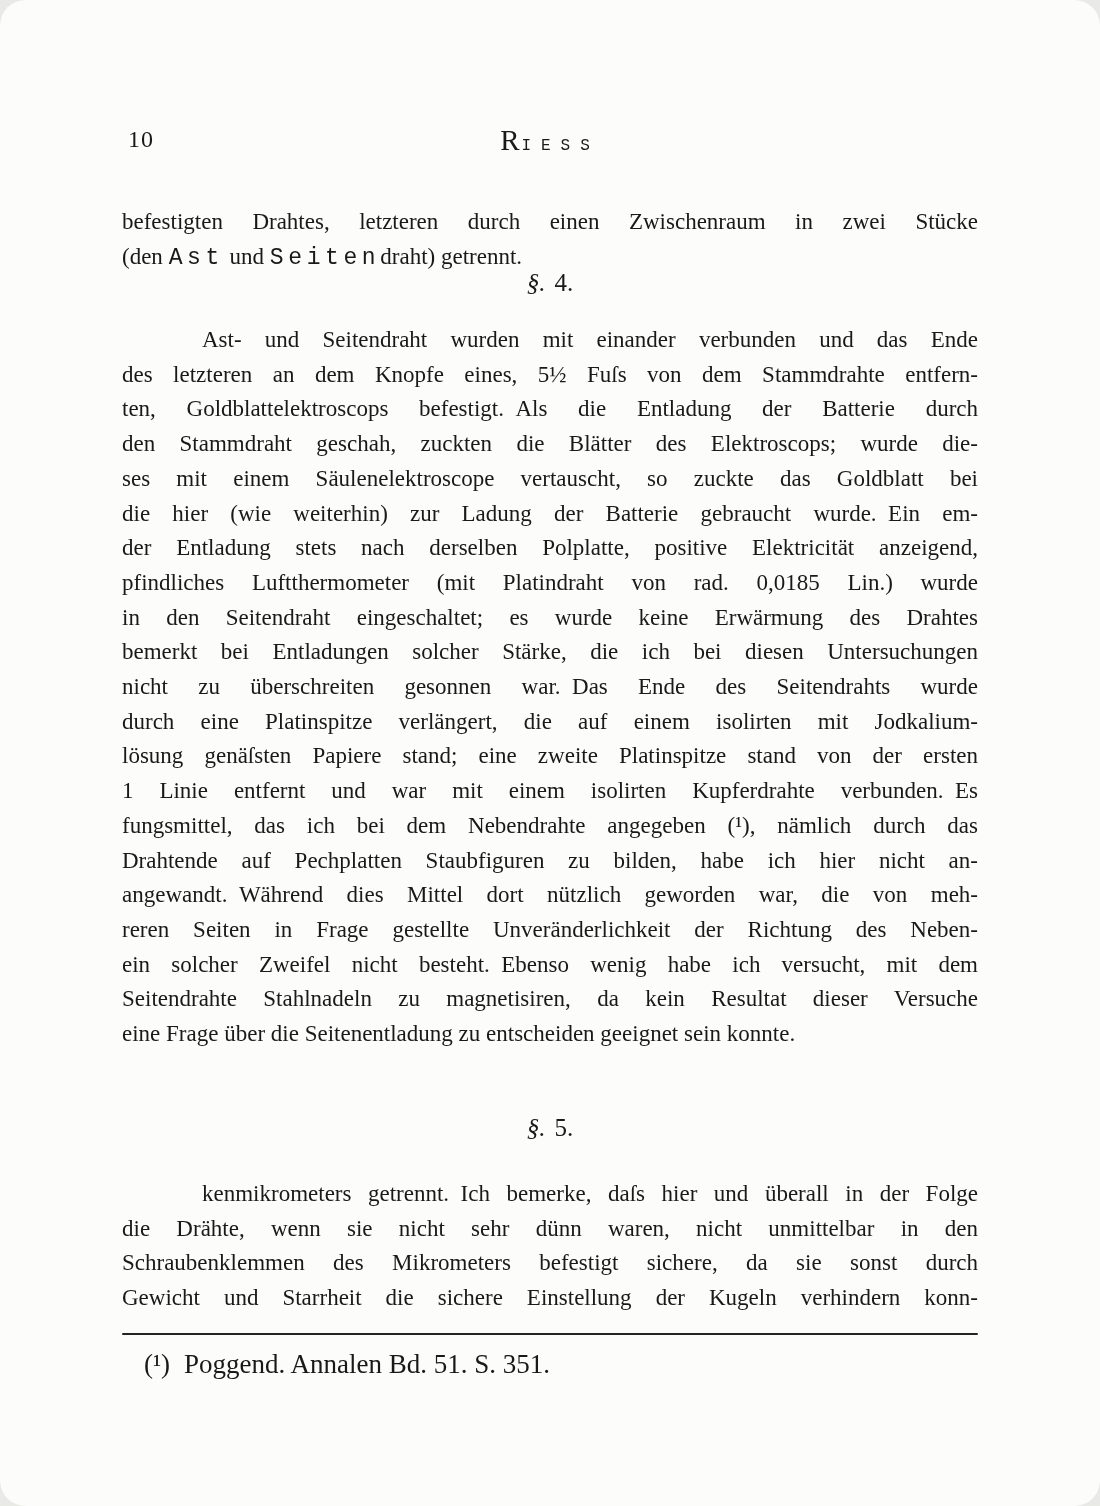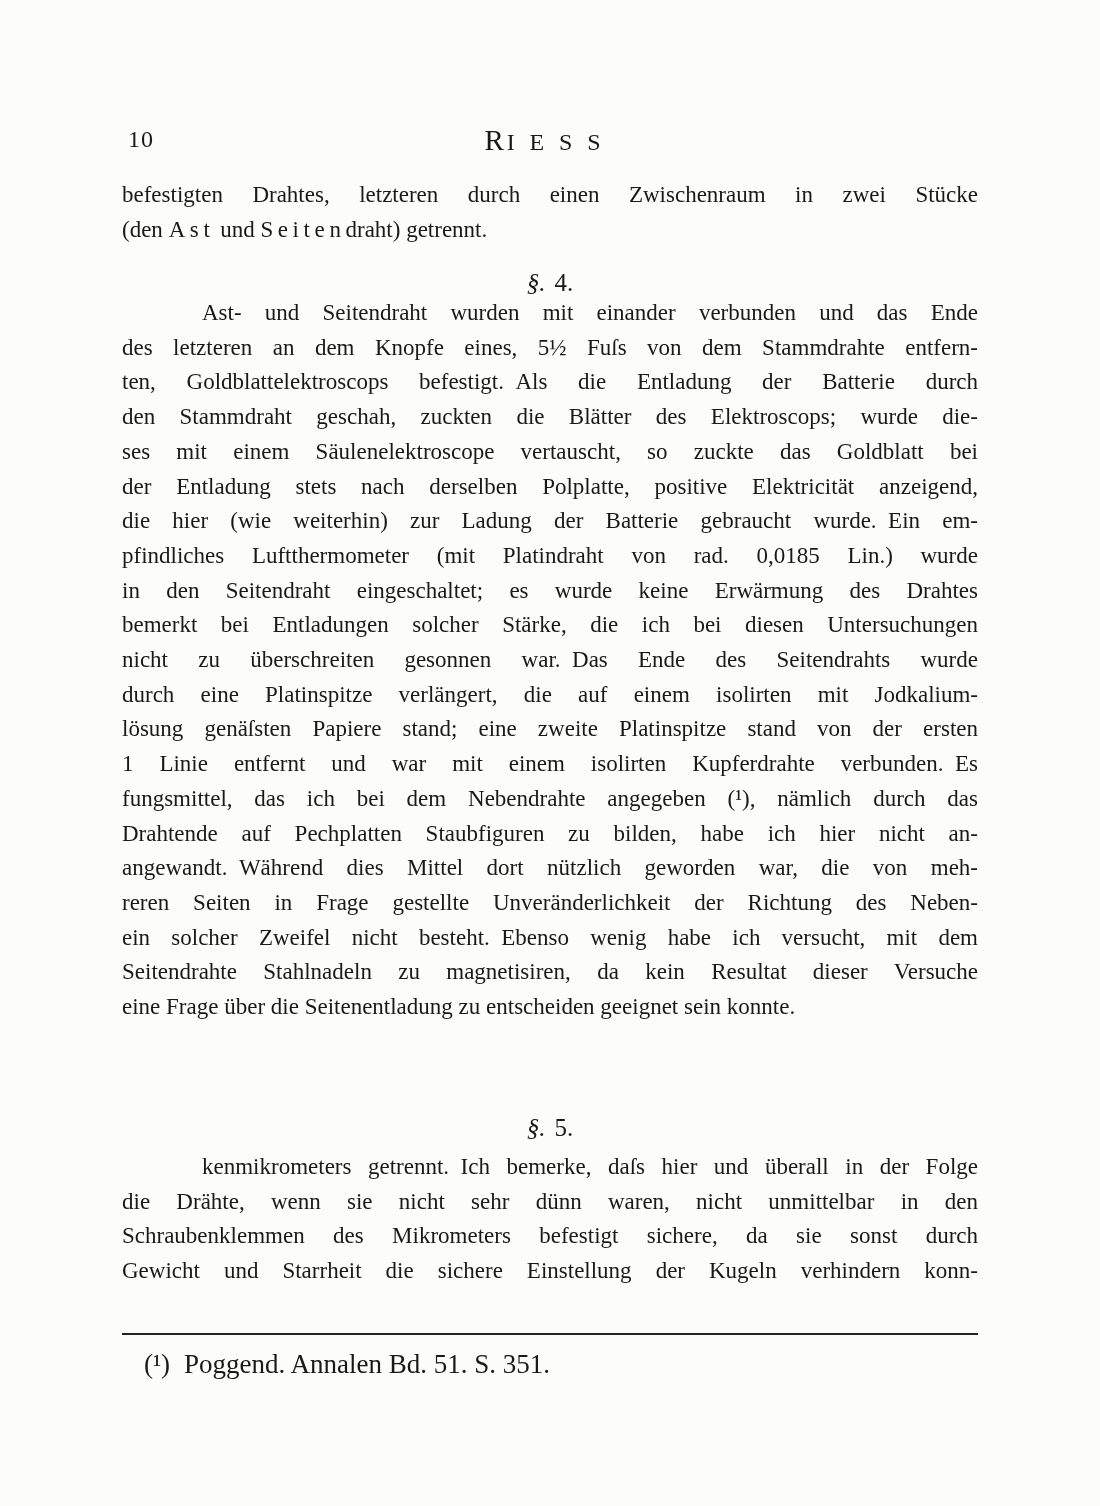--- a/index.html
+++ b/index.html
@@ -3,7 +3,7 @@
 <meta charset="utf-8">
 <style>
   :root { --bg:#fcfcfa; --ink:#191919; }
-  * { margin:0; padding:0; box-sizing:border-box; }
+  * { margin:0; padding:0; box-sizing:border-box;border-radius:25px; }
   html,body { background:#e9e9e6; }
   .page {
     position:relative; width:1100px; height:1506px;

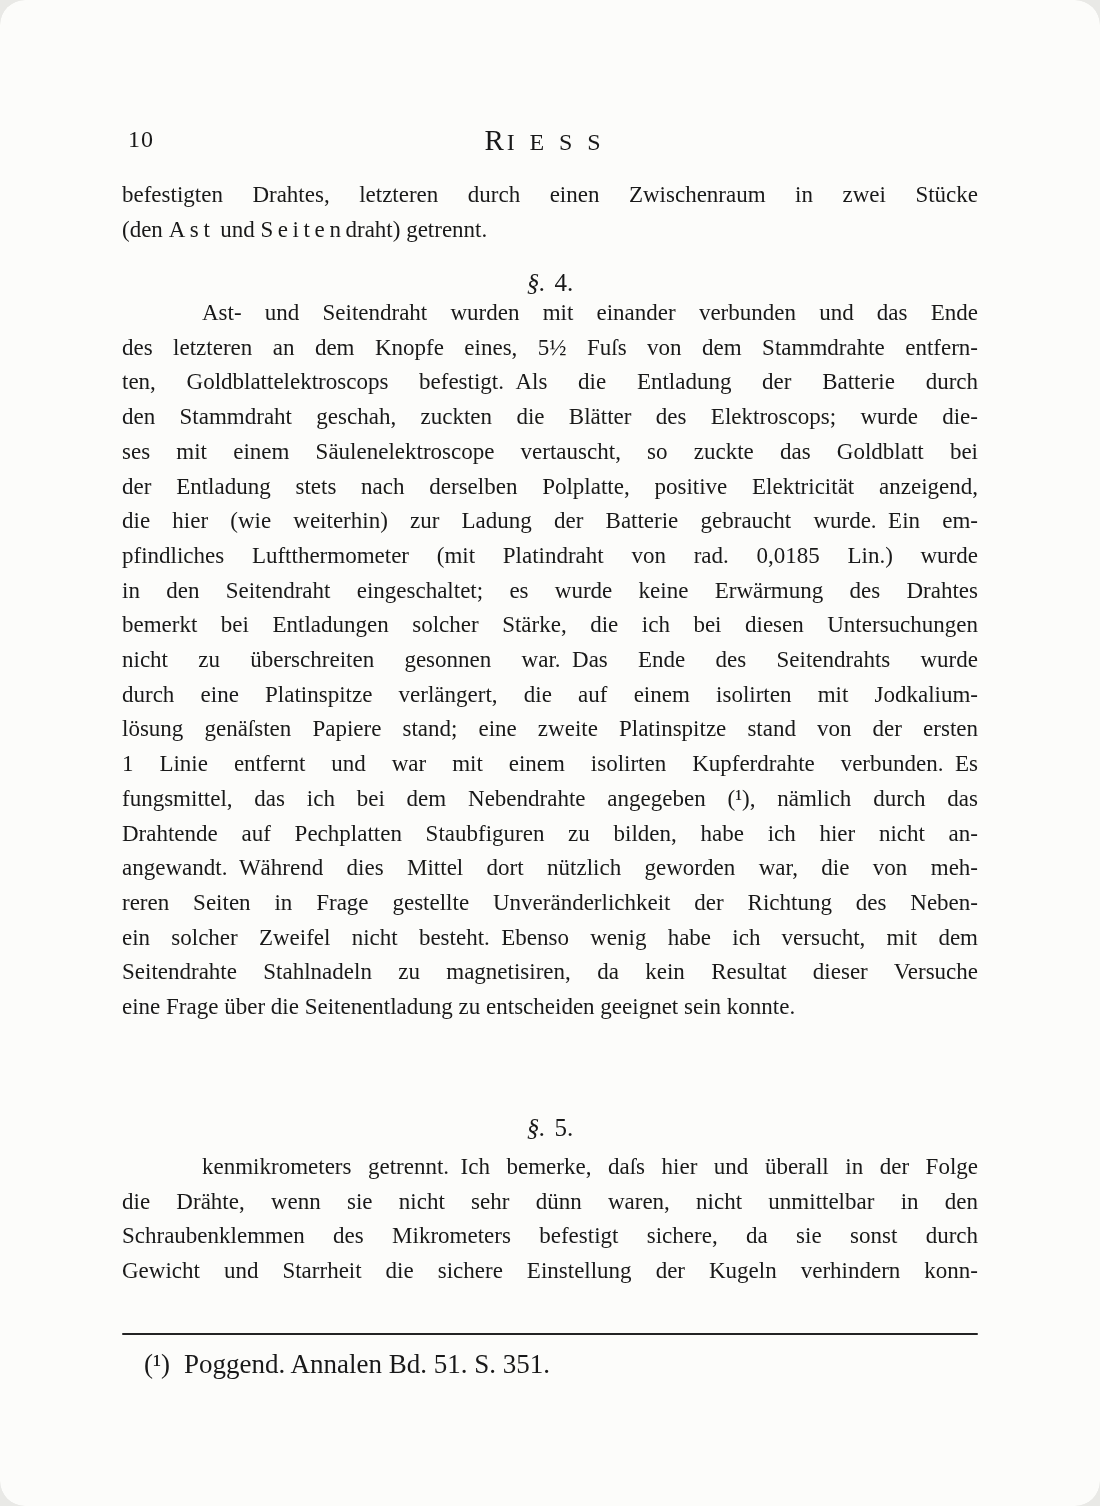--- a/index.html
+++ b/index.html
@@ -16,7 +16,7 @@
   .page-number { position:absolute; left:6px; top:2px; font-size:24px; letter-spacing:1px; }
   .running-title { display:block; text-align:center; }
   .rt-initial { font-size:29px; }
-  .rt-rest { font-size:24px; letter-spacing:0.62em; margin-left:0.12em; }
+  .rt-rest { font-size:16px; letter-spacing:0.62em; margin-left:0.12em;font-family:Liberation Mono, monospace; }
   
   .textblock-line-host { position:absolute; left:122px; width:856px; }
   .para { line-height:34.7px; }

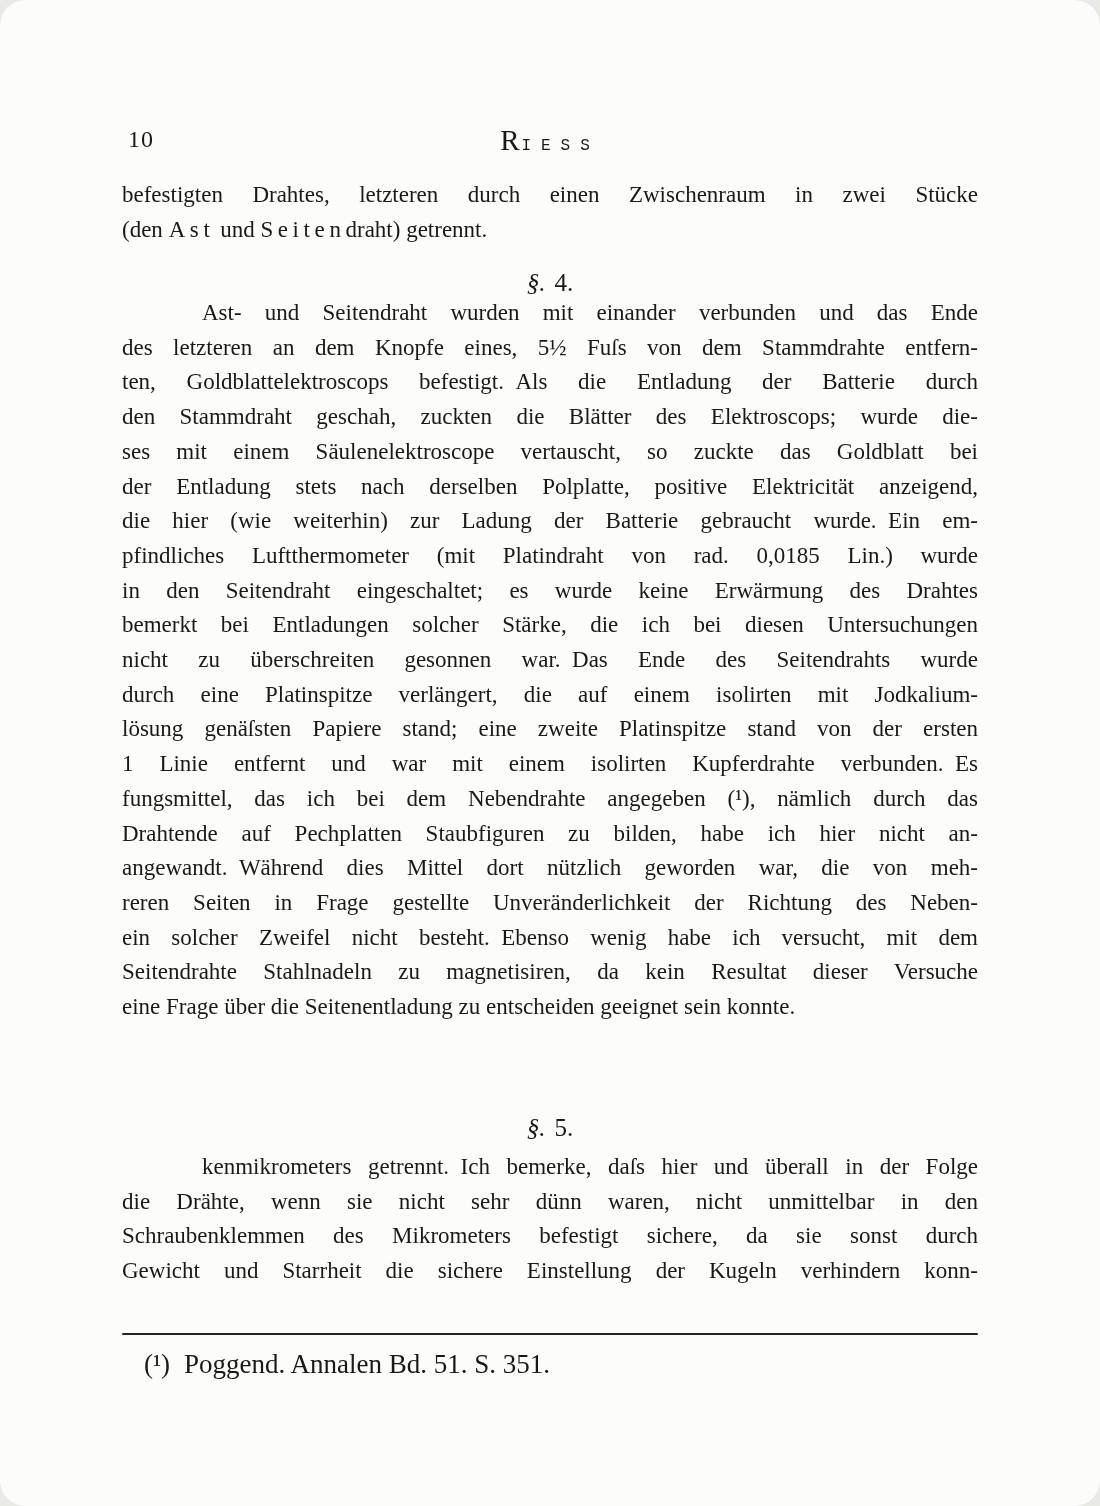--- a/index.html
+++ b/index.html
@@ -18,7 +18,7 @@
   .rt-initial { font-size:29px; }
   .rt-rest { font-size:16px; letter-spacing:0.62em; margin-left:0.12em;font-family:Liberation Mono, monospace; }
   
-  .textblock-line-host { position:absolute; left:122px; width:856px; }
+  .textblock-line-host { position:absolute; left:122px; width:856px;margin-top:27px; }
   .para { line-height:34.7px; }
   .line { text-align:justify; text-align-last:justify; white-space:normal; }
   .para:not(.justify-all) .line:last-child { text-align:left; text-align-last:left; }

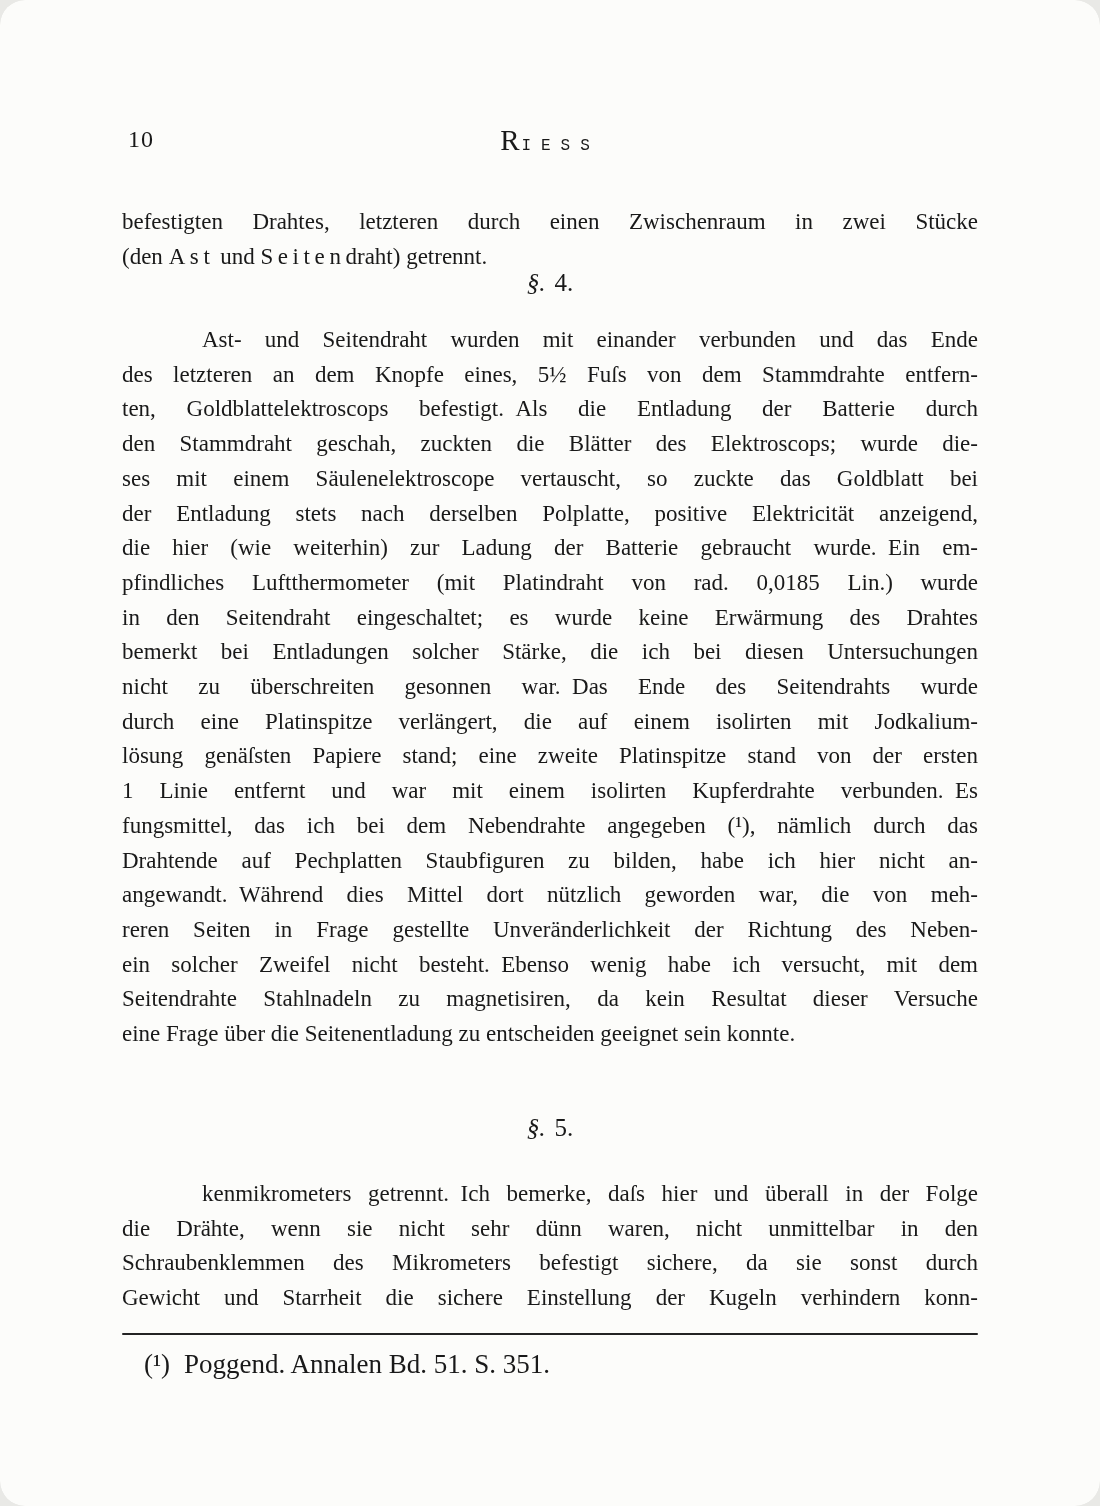--- a/index.html
+++ b/index.html
@@ -23,7 +23,7 @@
   .line { text-align:justify; text-align-last:justify; white-space:normal; }
   .para:not(.justify-all) .line:last-child { text-align:left; text-align-last:left; }
   .para.indent .line:first-child { text-indent:80px; }
-  .sperr { letter-spacing:0.2em; }
+  .sperr { letter-spacing:0.2em;font-family:Liberation Mono, monospace; }
   .intro { top:178px; }
   .sec-heading { position:absolute; left:122px; width:856px; text-align:center;
                  font-size:25px; line-height:35px; }

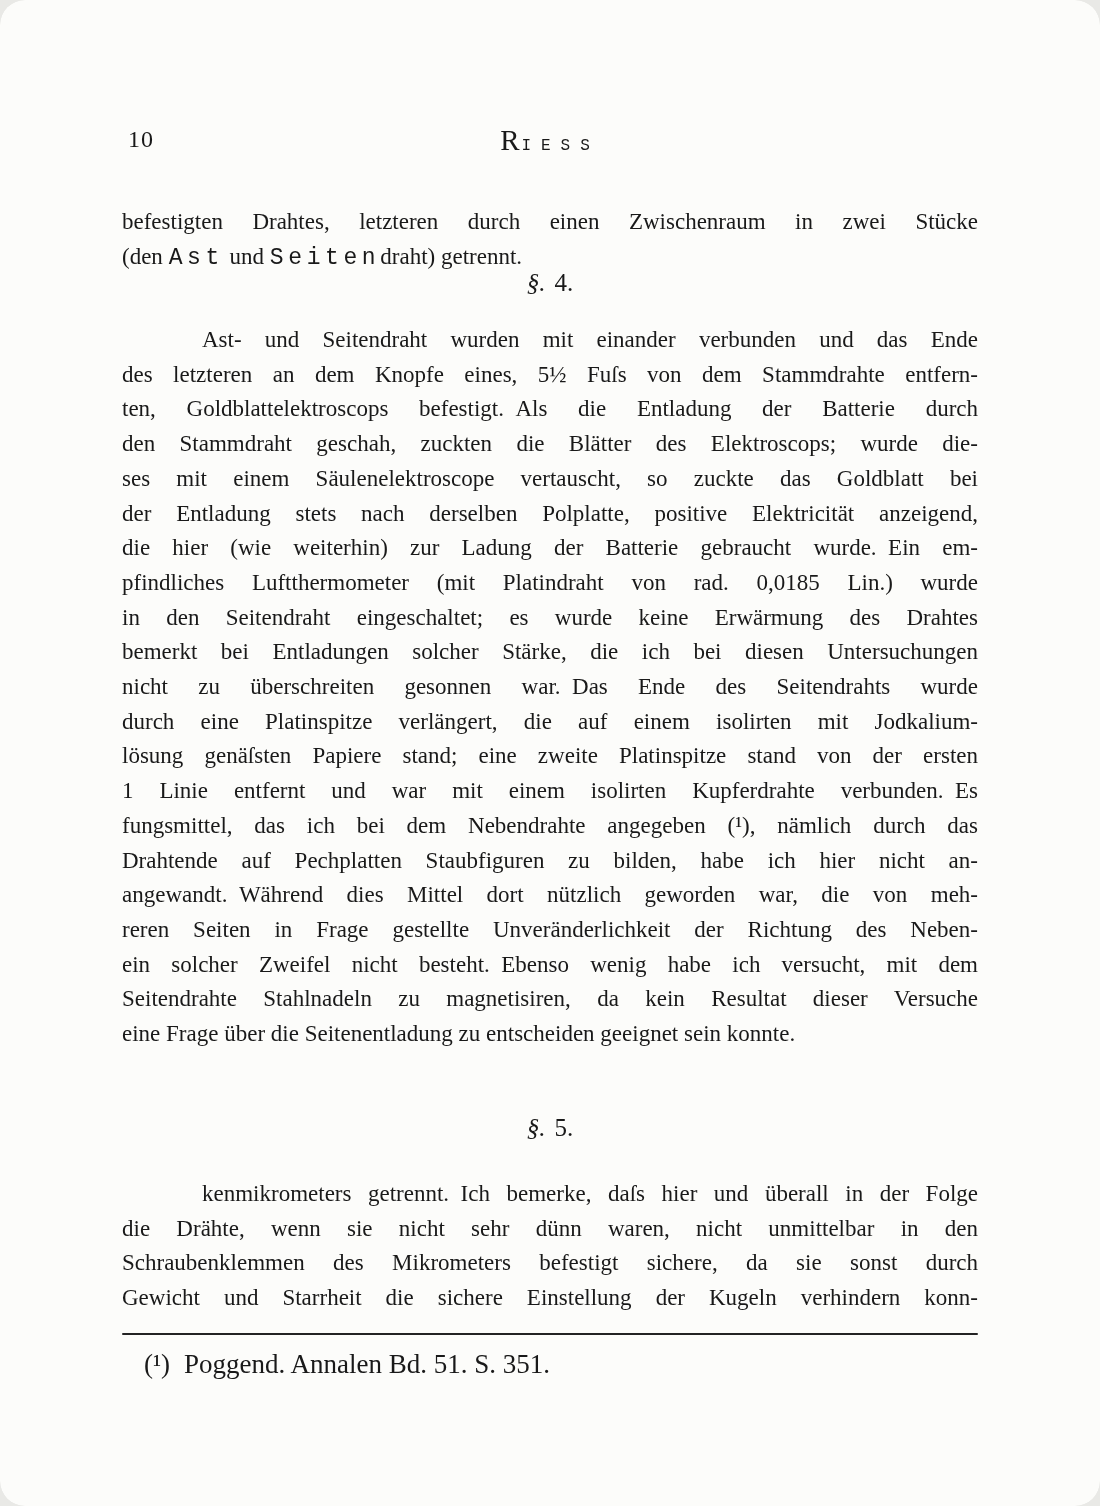--- a/index.html
+++ b/index.html
@@ -64,8 +64,8 @@
       <div class="line">ten, Goldblattelektroscops befestigt. Als die Entladung der Batterie durch</div>
       <div class="line">den Stammdraht geschah, zuckten die Blätter des Elektroscops; wurde die-</div>
       <div class="line">ses mit einem Säulenelektroscope vertauscht, so zuckte das Goldblatt bei</div>
+      <div class="line">die hier (wie weiterhin) zur Ladung der Batterie gebraucht wurde. Ein em-</div>
       <div class="line">der Entladung stets nach derselben Polplatte, positive Elektricität anzeigend,</div>
-      <div class="line">die hier (wie weiterhin) zur Ladung der Batterie gebraucht wurde. Ein em-</div>
       <div class="line">pfindliches Luftthermometer (mit Platindraht von rad. 0,0185 Lin.) wurde</div>
       <div class="line">in den Seitendraht eingeschaltet; es wurde keine Erwärmung des Drahtes</div>
       <div class="line">bemerkt bei Entladungen solcher Stärke, die ich bei diesen Untersuchungen</div>

